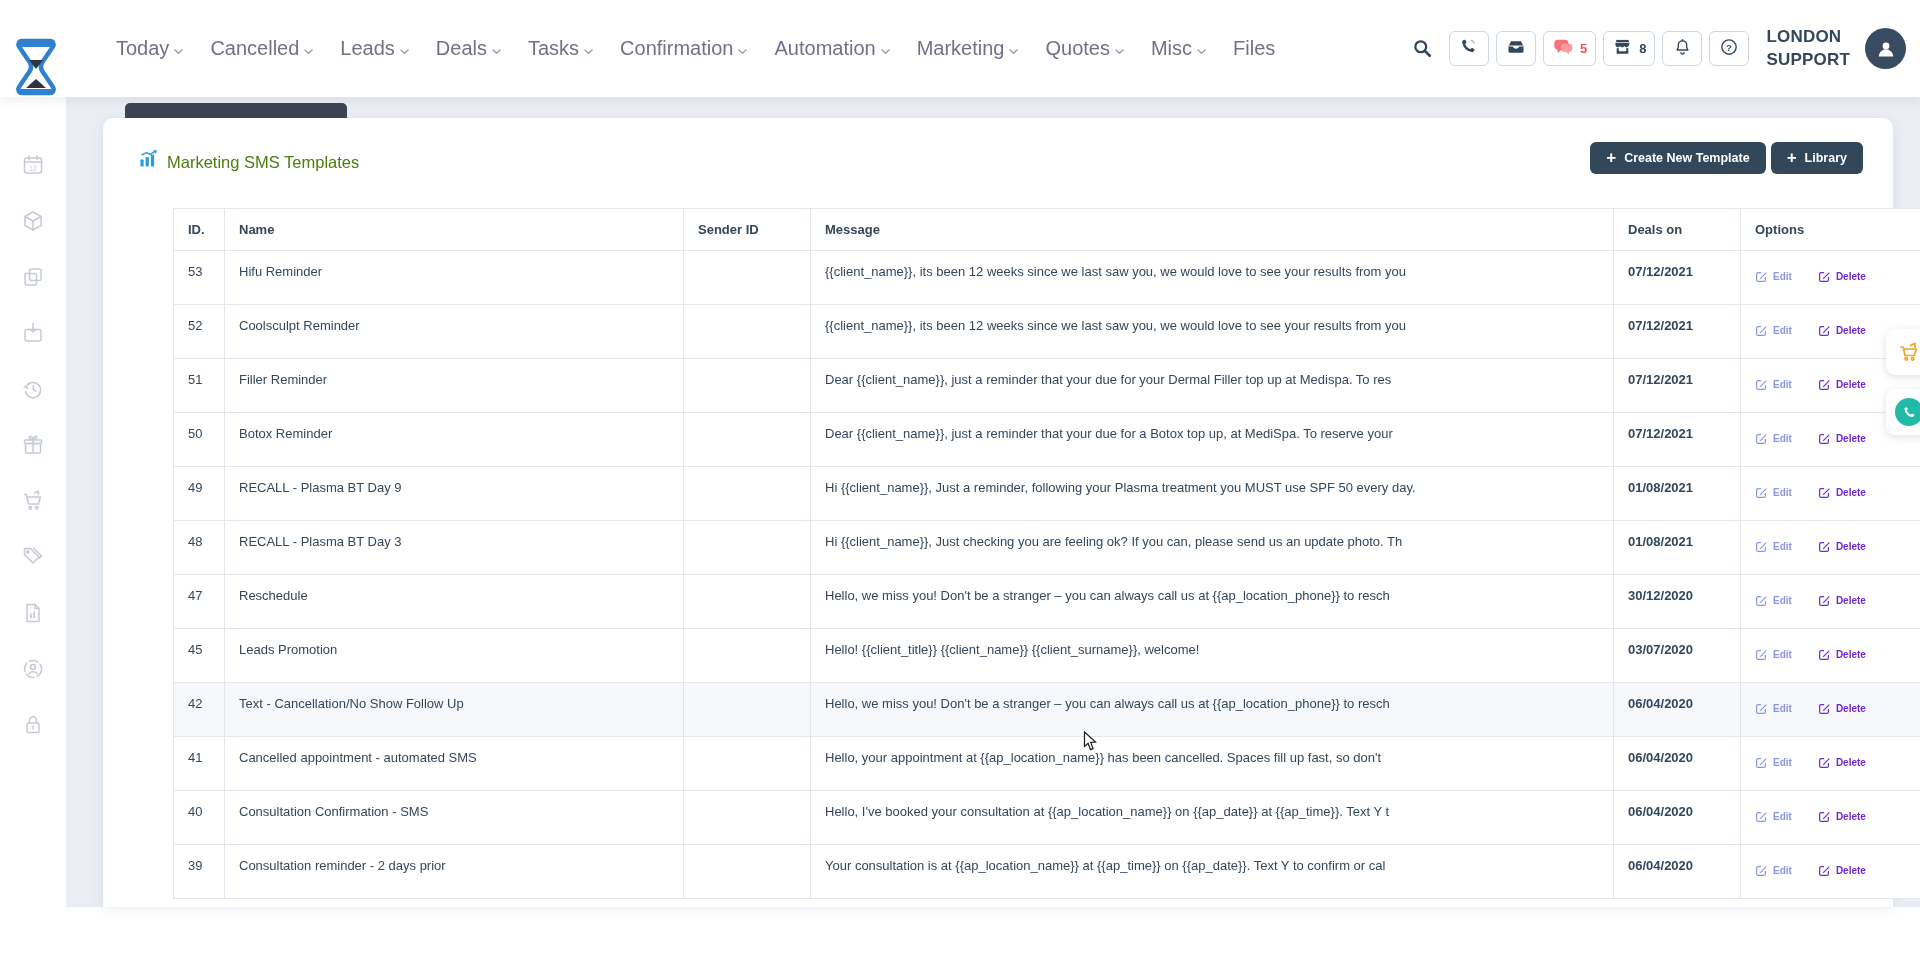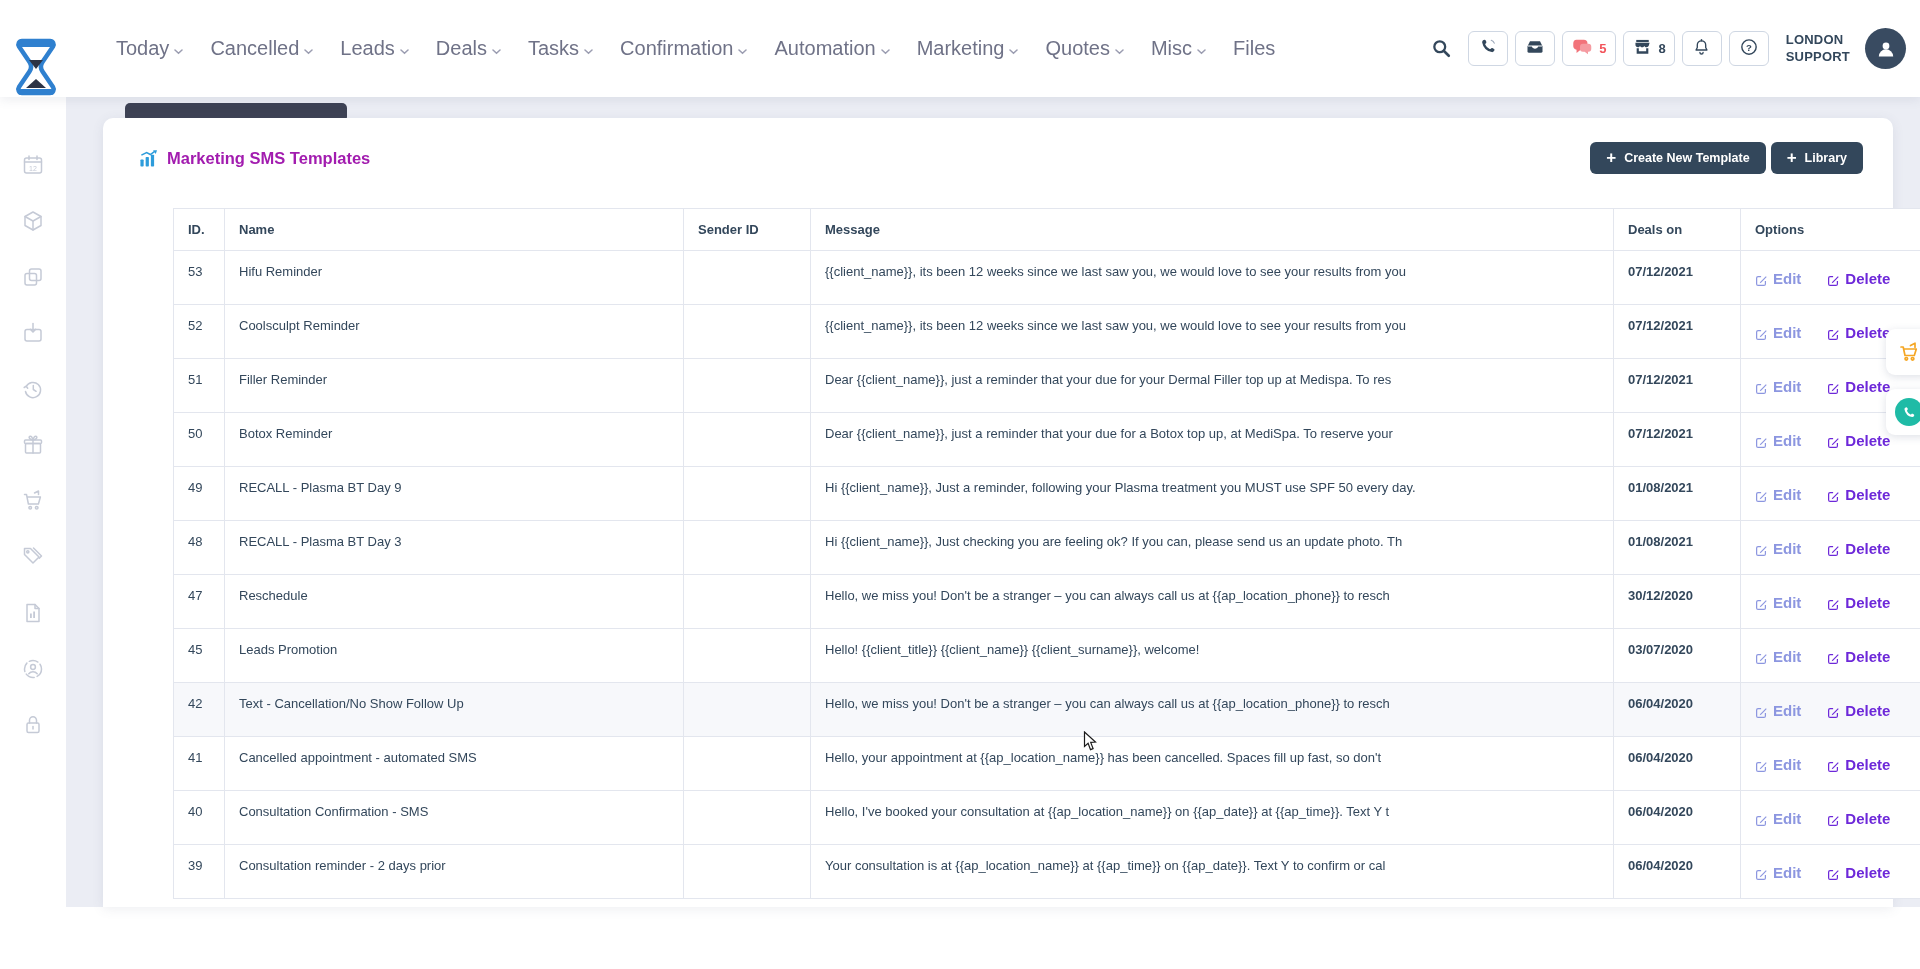--- a/index.html
+++ b/index.html
@@ -20,7 +20,7 @@
   .icon-btn .badge{font-size:13px;font-weight:700;}
   .badge-red{color:#f2545b;}
   .badge-navy{color:#33475b;}
-  .user-name{margin:0 8px 0 10px;font-size:13px;font-weight:700;line-height:1.3;color:#33475b;letter-spacing:.2px;}
+  .user-name{margin:0 8px 0 10px;font-size:17px;font-weight:700;line-height:1.3;color:#33475b;letter-spacing:.2px;}
   .avatar{width:41px;height:41px;border-radius:50%;background:#394b61;display:flex;align-items:center;justify-content:center;cursor:pointer;}
 
   

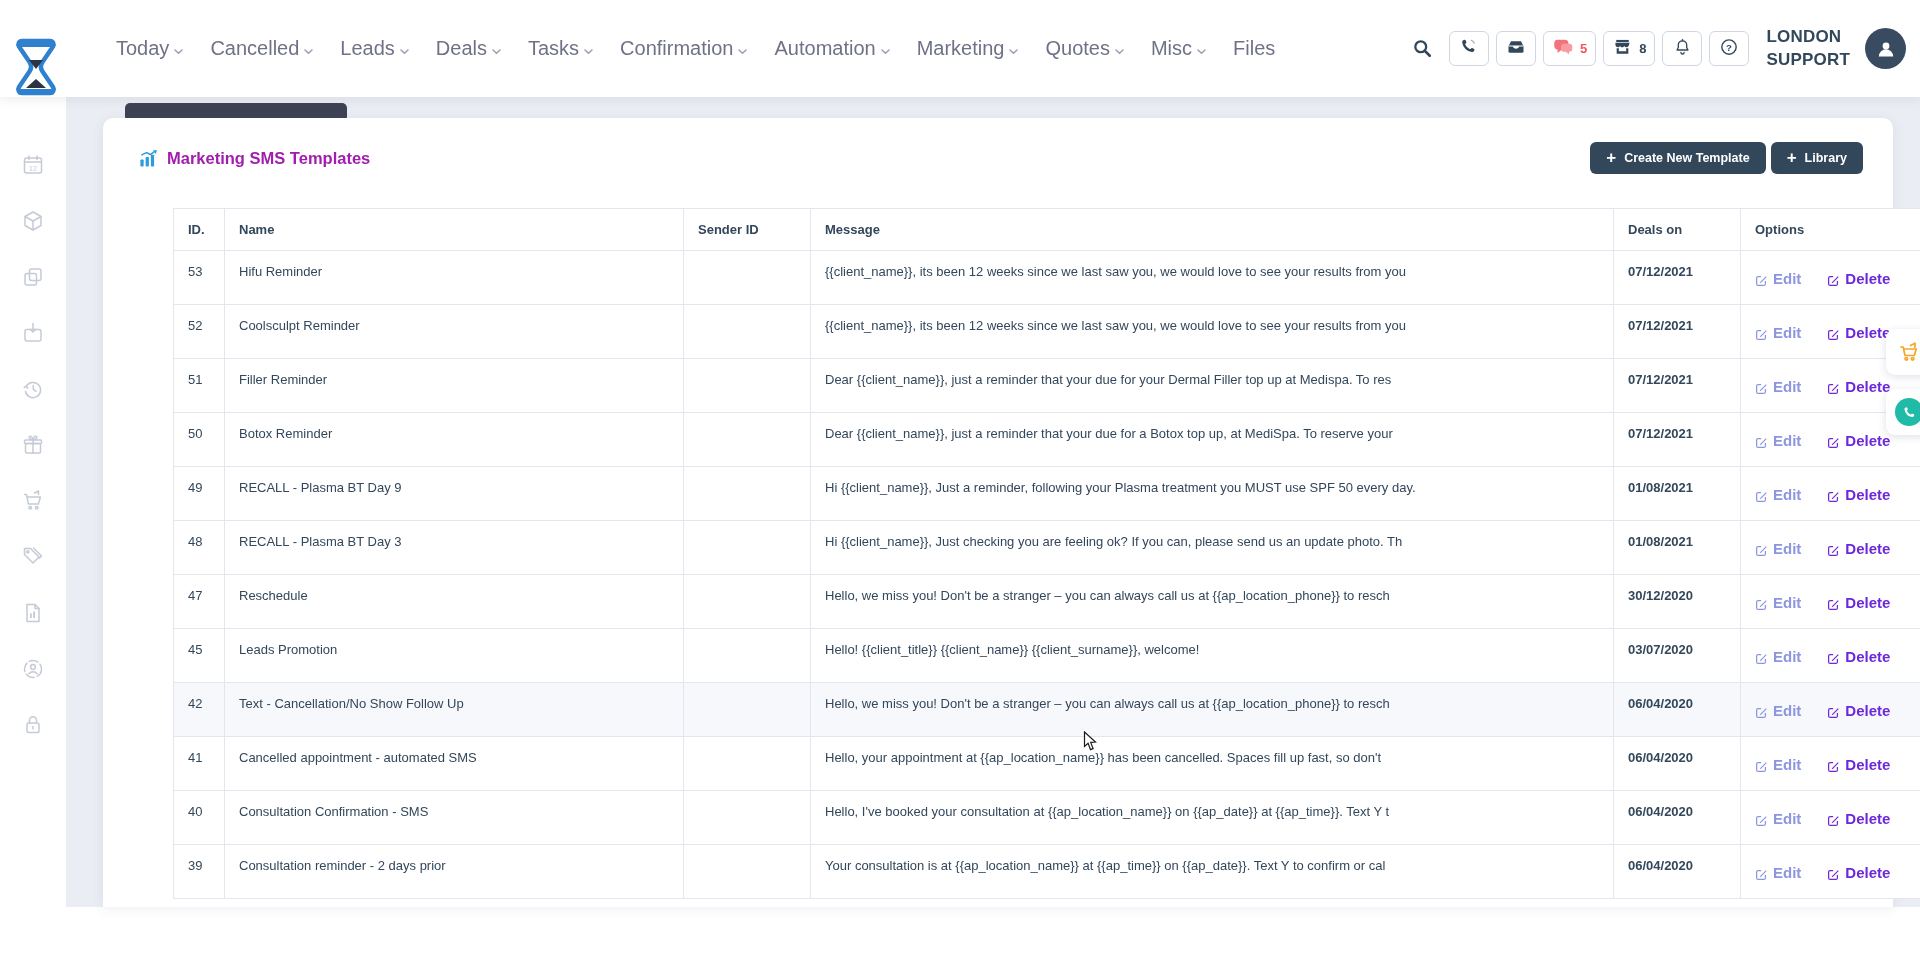--- a/index.html
+++ b/index.html
@@ -35,8 +35,8 @@
   .card{position:absolute;left:103px;top:118px;width:1790px;height:789px;background:#fff;
         border-radius:10px 10px 0 0;box-shadow:0 2px 12px rgba(80,90,120,.10);z-index:2;}
   .card-head{position:absolute;left:22px;top:22px;right:22px;height:40px;}
-  .page-title{position:absolute;left:14px;top:9px;display:flex;align-items:flex-start;gap:9px;
-              font-size:16.5px;font-weight:700;color:#a21caf;}
+  .page-title{position:absolute;left:14px;top:9px;display:flex;align-items:flex-end;gap:9px;
+              font-size:16.5px;font-weight:400;color:#4d7c0f;}
   .head-actions{position:absolute;right:8px;top:2px;display:flex;gap:5px;}
   .btn-dark{height:32px;background:#33475b;color:#fff;border:none;border-radius:6px;display:flex;align-items:center;
             gap:8px;padding:0 16px;font-size:12.5px;font-weight:600;font-family:inherit;cursor:pointer;}

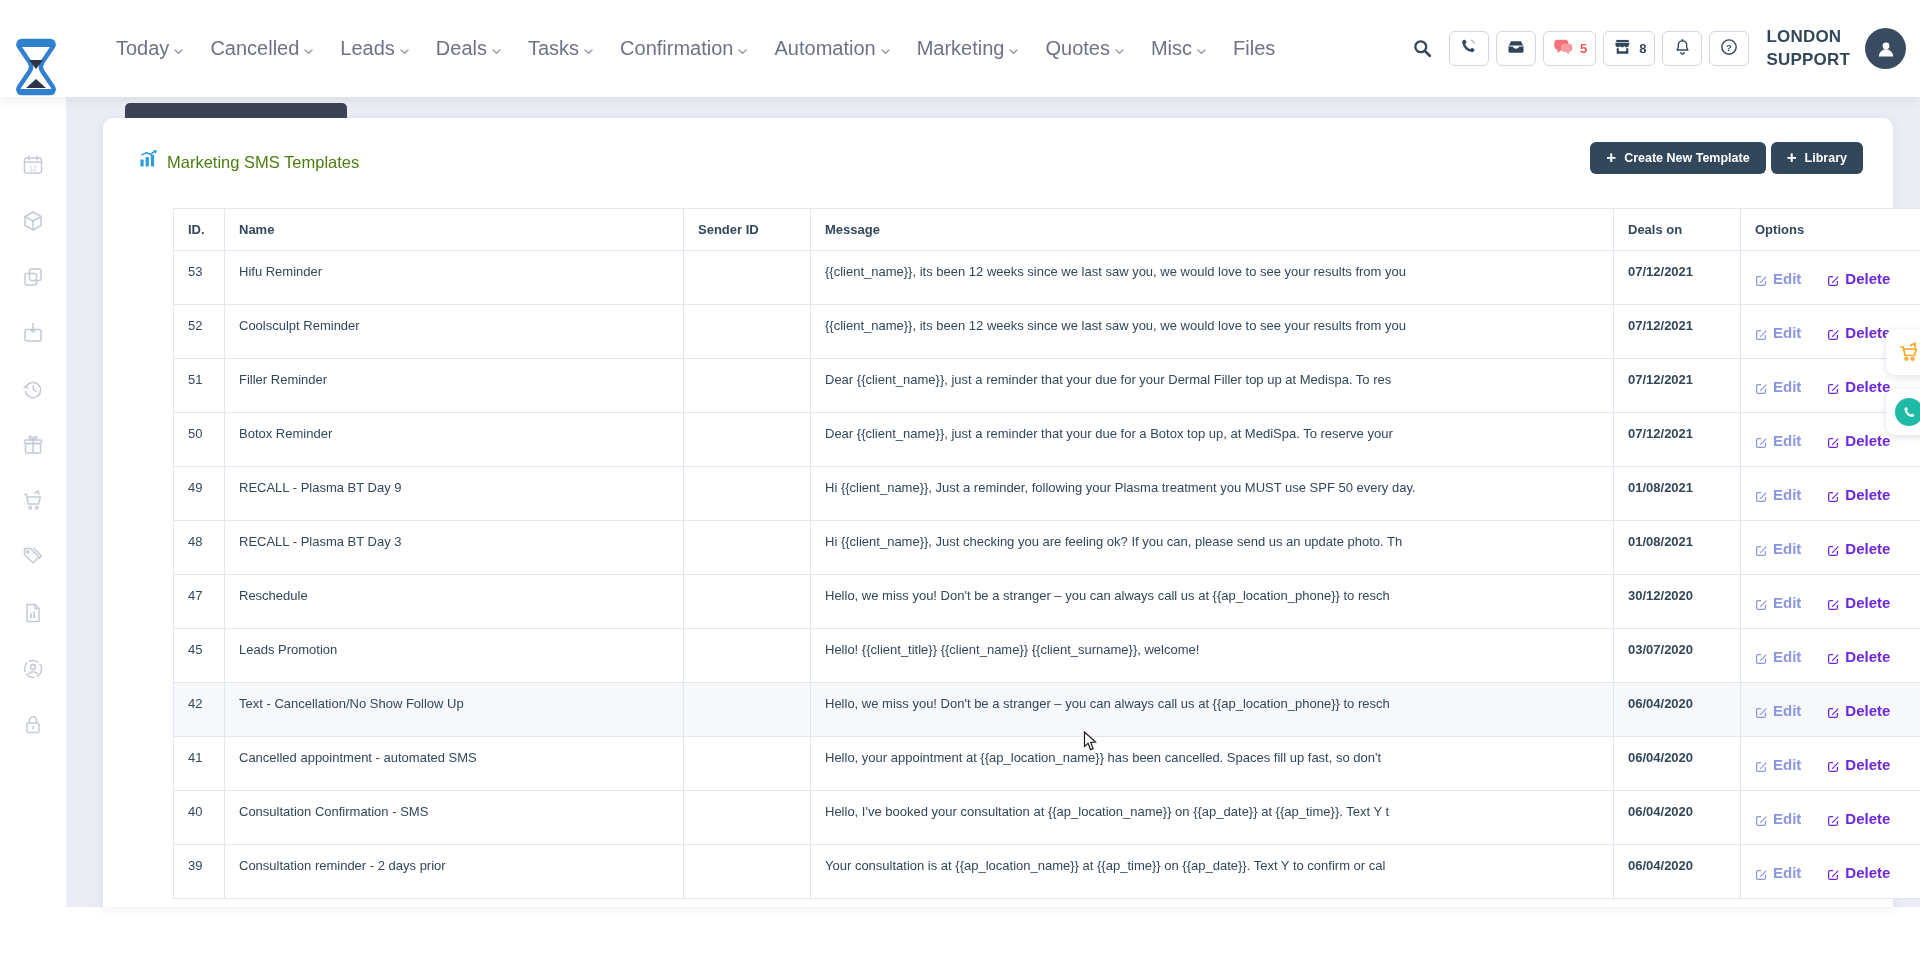--- a/index.html
+++ b/index.html
@@ -51,7 +51,7 @@
   table.sms td{height:54px;padding:13px 14px;}
   tr.hl td{background:#f7f8fb;}
   td.c-date{font-weight:700;}
-  .lnk{display:inline-flex;align-items:flex-end;gap:5px;font-size:15px;font-weight:600;cursor:pointer;margin-top:6px;}
+  .lnk{display:inline-flex;align-items:center;gap:5px;font-size:10px;font-weight:600;cursor:pointer;margin-top:6px;}
   .lnk .ic{display:flex;}
   .lnk.edit{color:#8c96e0;margin-right:26px;}
   .lnk.del{color:#6d28d9;}

